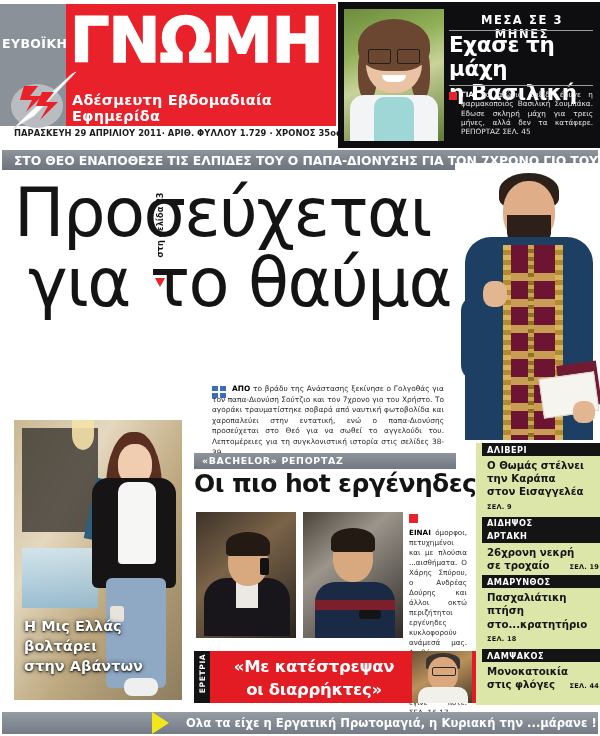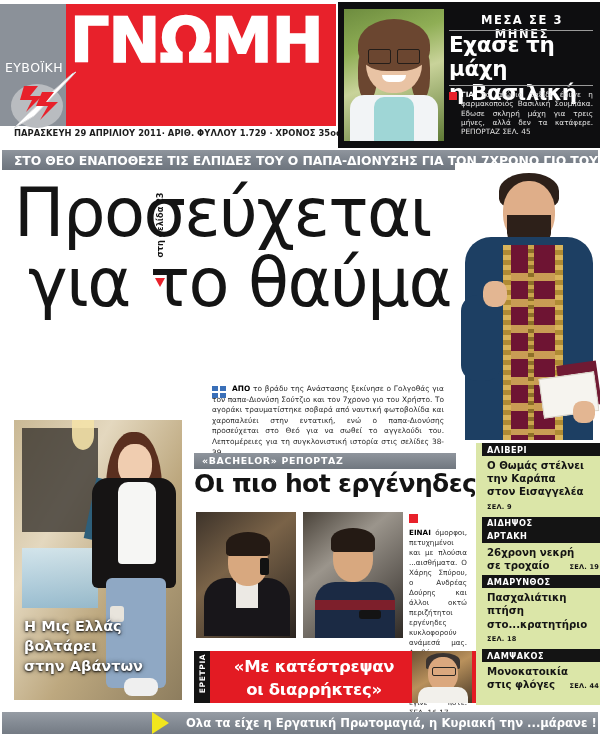--- a/index.html
+++ b/index.html
@@ -14,8 +14,8 @@
   .mh-grey{position:absolute;left:0;top:4px;width:66px;height:122px;background:#8b9199;}
   .mh-red{position:absolute;left:66px;top:4px;width:270px;height:122px;background:#e8212b;}
   .mh-evboiki{
-    position:absolute;left:2px;top:60px;width:64px;text-align:center;
-    color:#ffffff;font-weight:normal;font-size:12.5px;letter-spacing:.4px;
+    position:absolute;left:2px;top:36px;width:64px;text-align:center;
+    color:#ffffff;font-weight:bold;font-size:12.5px;letter-spacing:.4px;
   }
   .bolt{position:absolute;left:4px;top:70px;width:72px;height:62px;}
   .mh-gnomi{

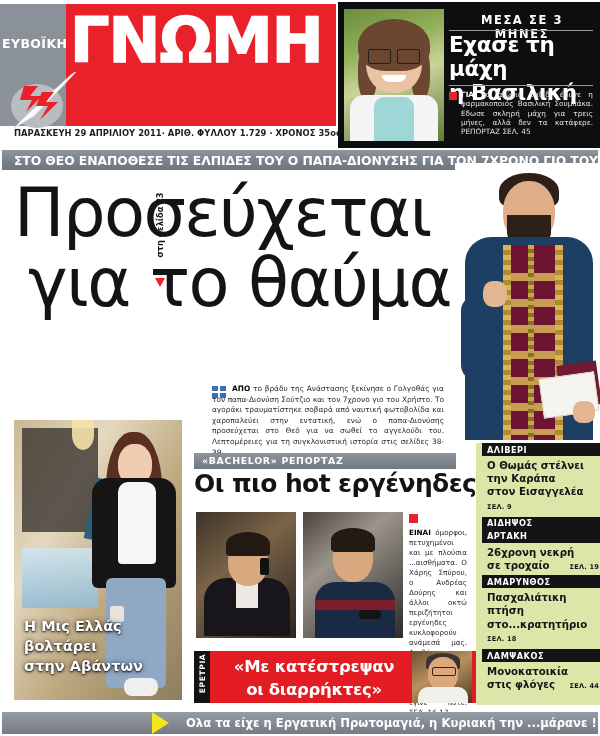--- a/index.html
+++ b/index.html
@@ -215,6 +215,7 @@
       <path d="M38 22 L50 22 L42 32 L54 32 L36 50 L44 36 L32 36 Z" fill="#e8212b"></path>
     </svg>
     <div class="mh-gnomi">ΓΝΩΜΗ</div>
+    <div class="mh-sub">Αδέσμευτη Εβδομαδιαία Εφημερίδα</div>
     <div class="mh-dateline">ΠΑΡΑΣΚΕΥΗ 29 ΑΠΡΙΛΙΟΥ 2011· ΑΡΙΘ. ΦΥΛΛΟΥ 1.729 · ΧΡΟΝΟΣ 35ος · ΕΥΡΩ 1,30</div>
   </div>
 

